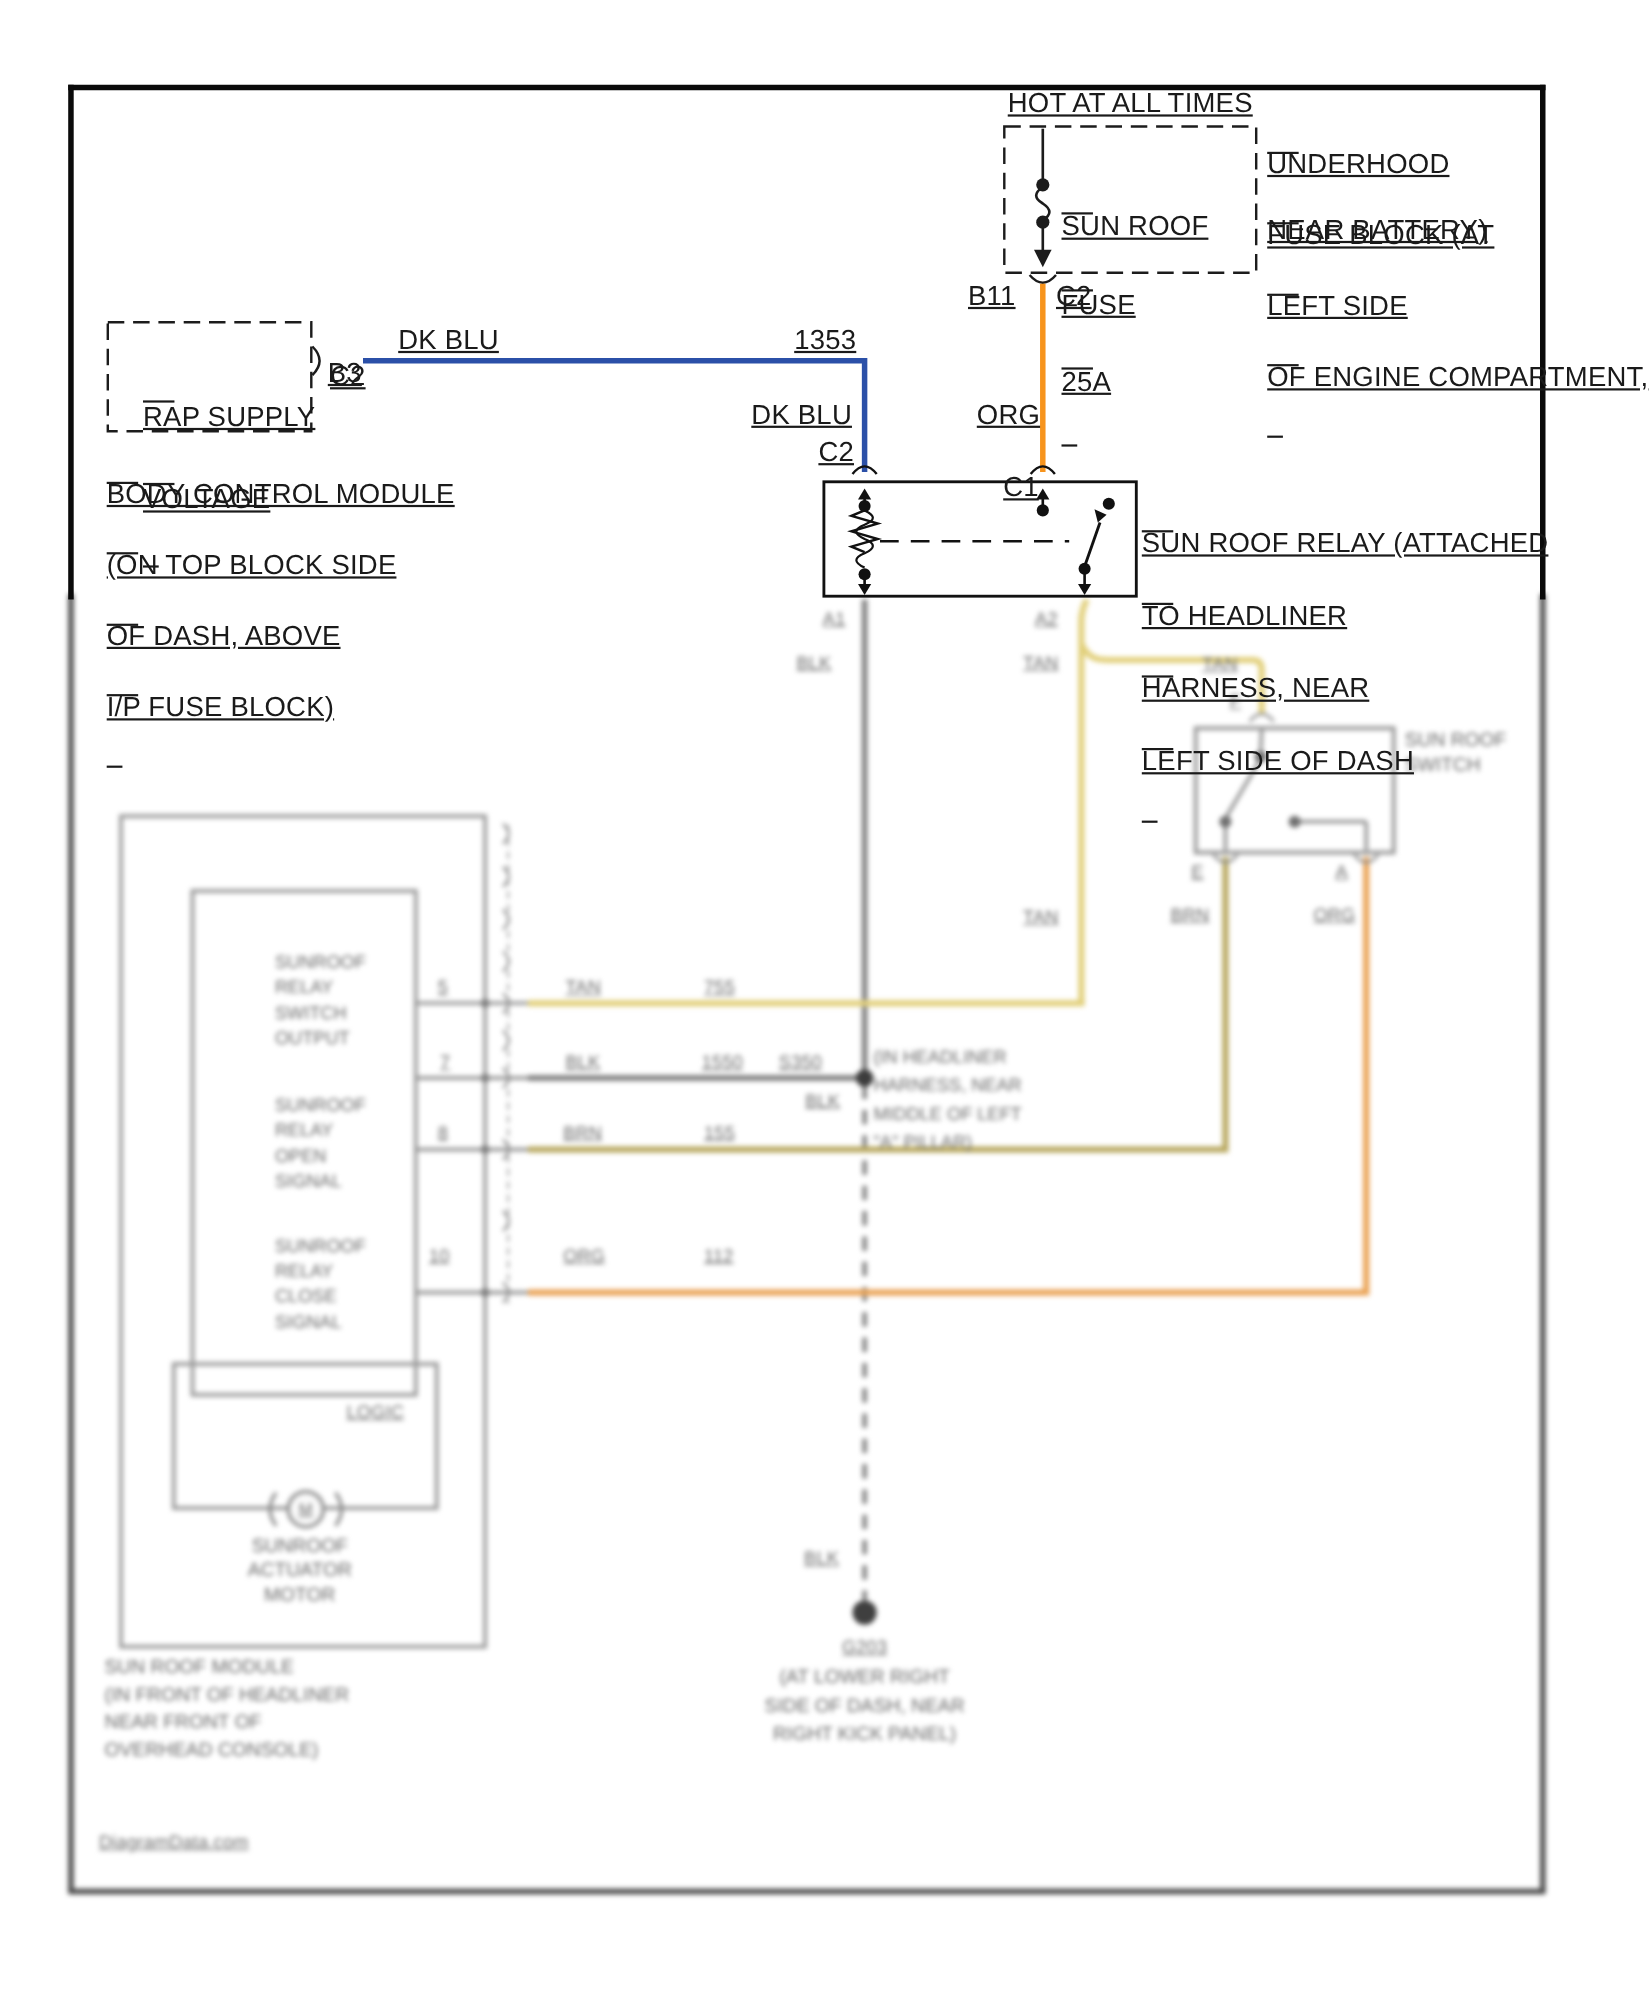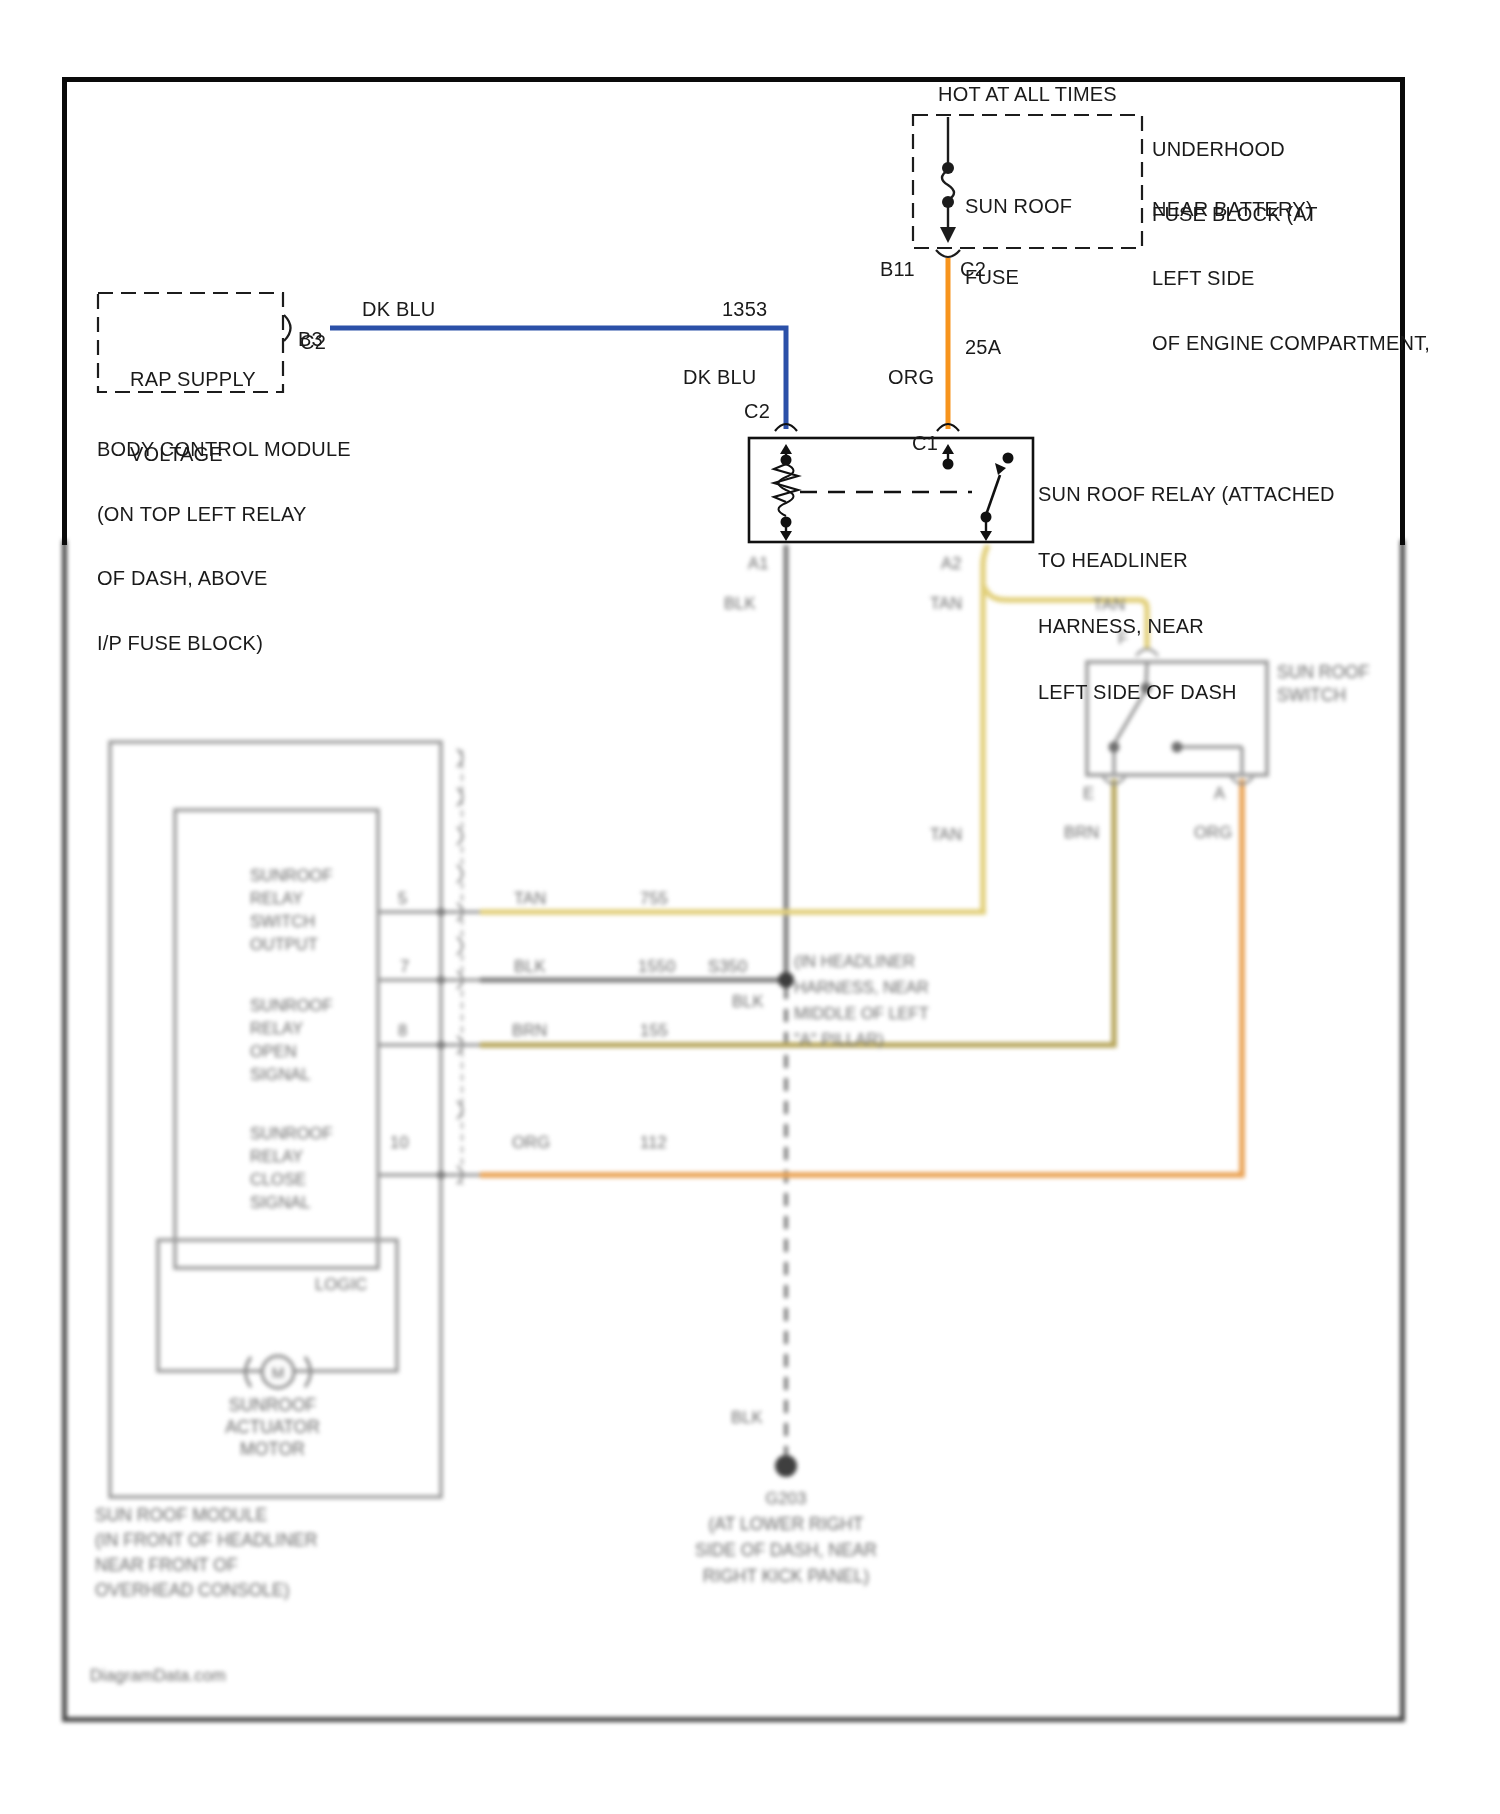--- a/index.html
+++ b/index.html
@@ -6,7 +6,7 @@
   #stage{position:relative;width:1500px;height:1814px;background:#ffffff;overflow:hidden;
          font-family:"Liberation Sans", sans-serif;color:#1a1a1a;}
   svg{position:absolute;left:0;top:0;}
-  .lbl{position:absolute;white-space:pre;font-size:20px;line-height:21.5px;letter-spacing:.2px;}
+  .lbl{position:absolute;white-space:pre;font-size:25px;line-height:21.5px;letter-spacing:.2px;text-decoration:underline;}
   .lines div{white-space:pre;}
   .tr{}
   .tc{text-align:center;}

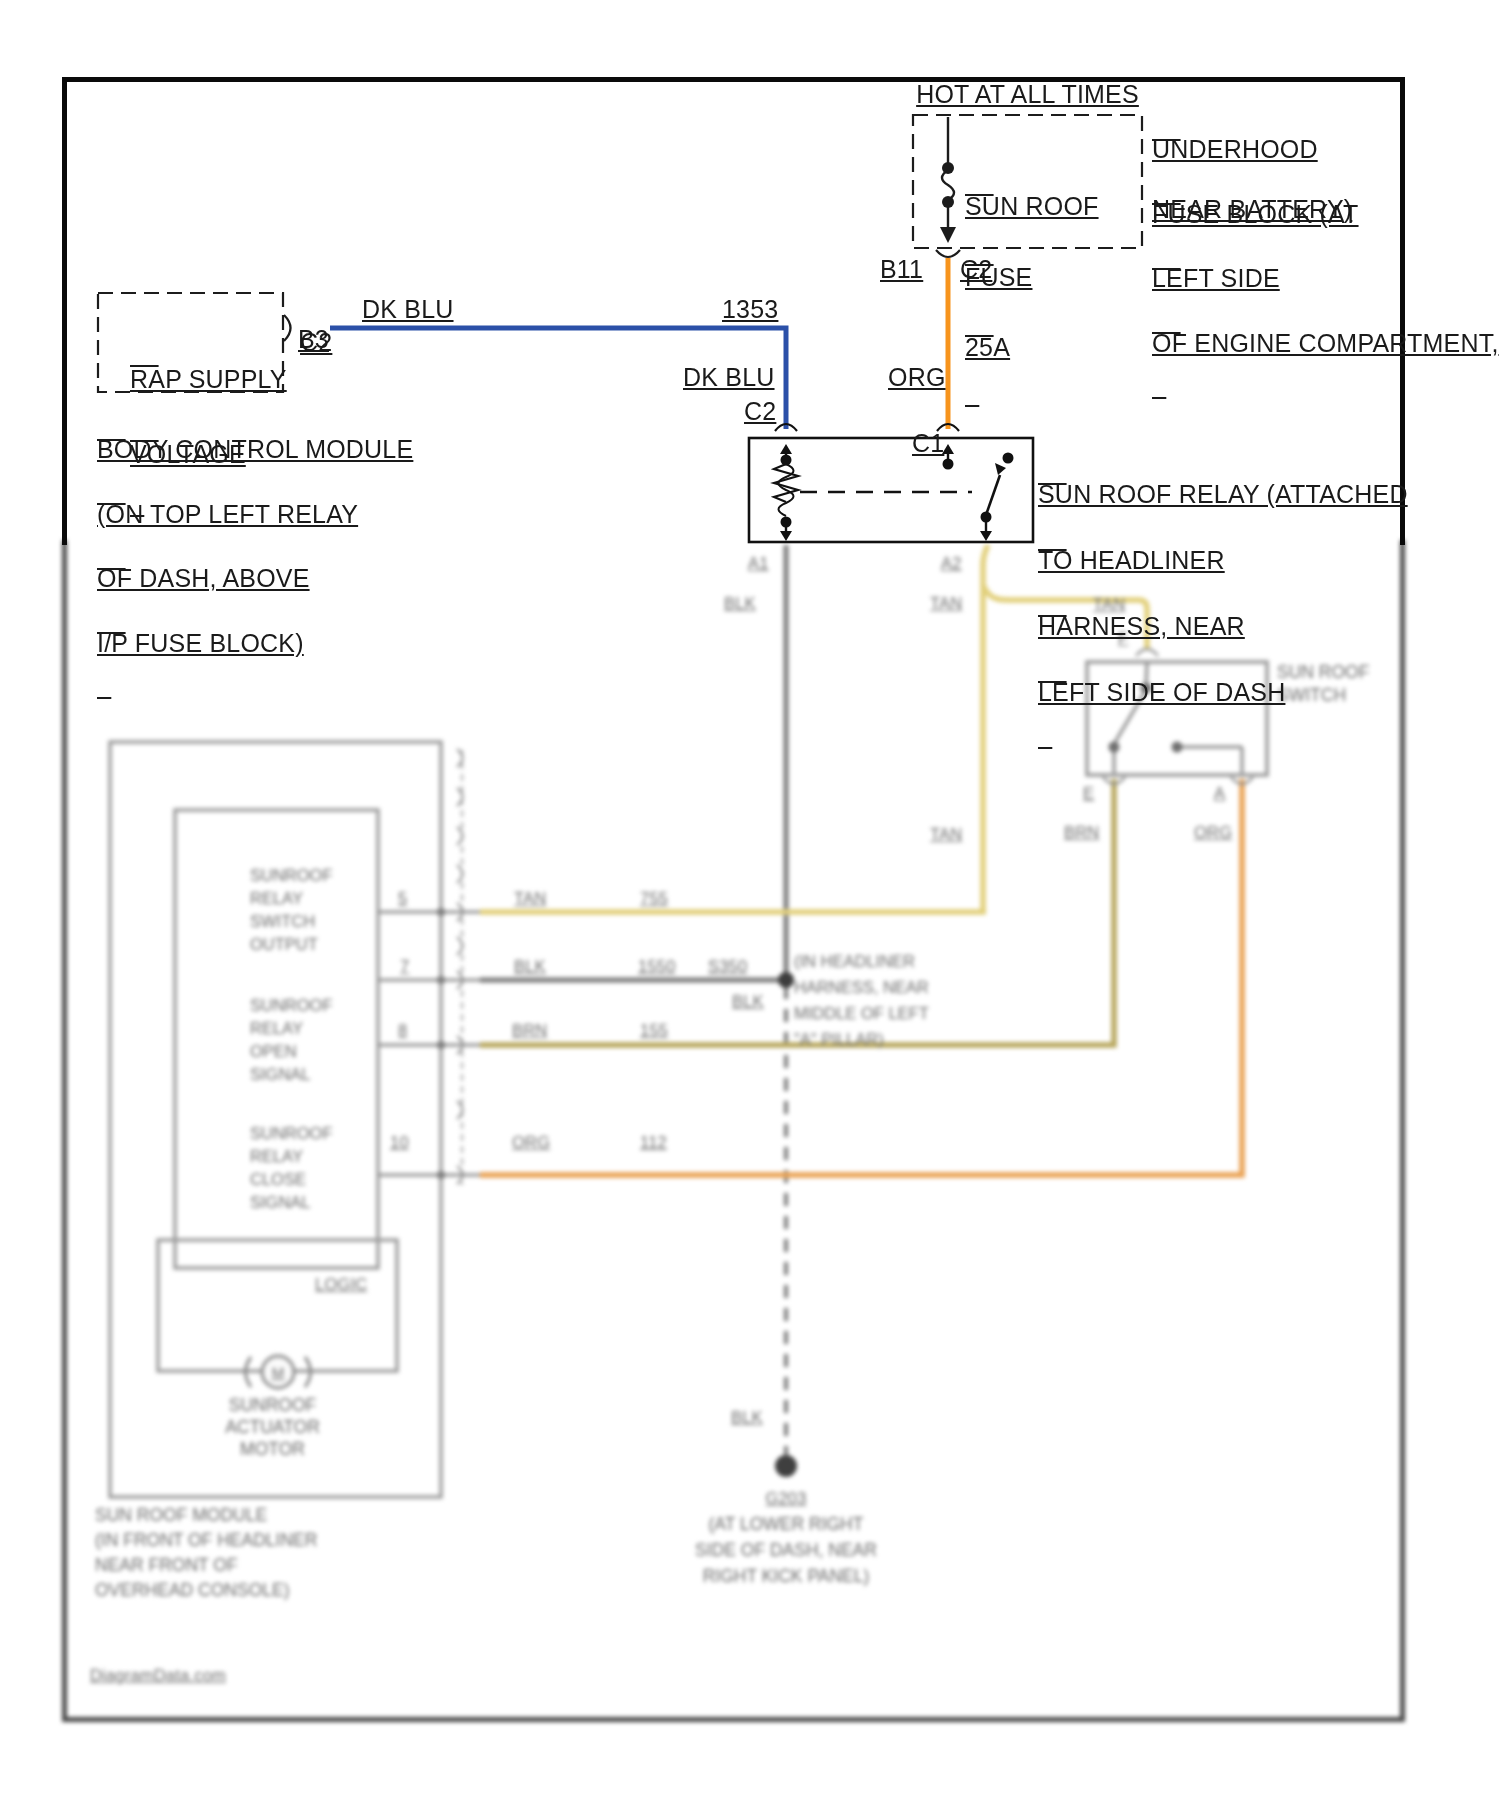--- a/index.html
+++ b/index.html
@@ -280,7 +280,7 @@
   <div class="lbl" style="left:300px;top:332px;">C2</div>
   <div class="lines lbl" style="left:97px;top:396px;">
     <div>BODY CONTROL MODULE</div>
-    <div>(ON TOP LEFT RELAY</div>
+    <div>(ON TOP BLOCK SIDE</div>
     <div>OF DASH, ABOVE</div>
     <div>I/P FUSE BLOCK)</div>
   </div>

